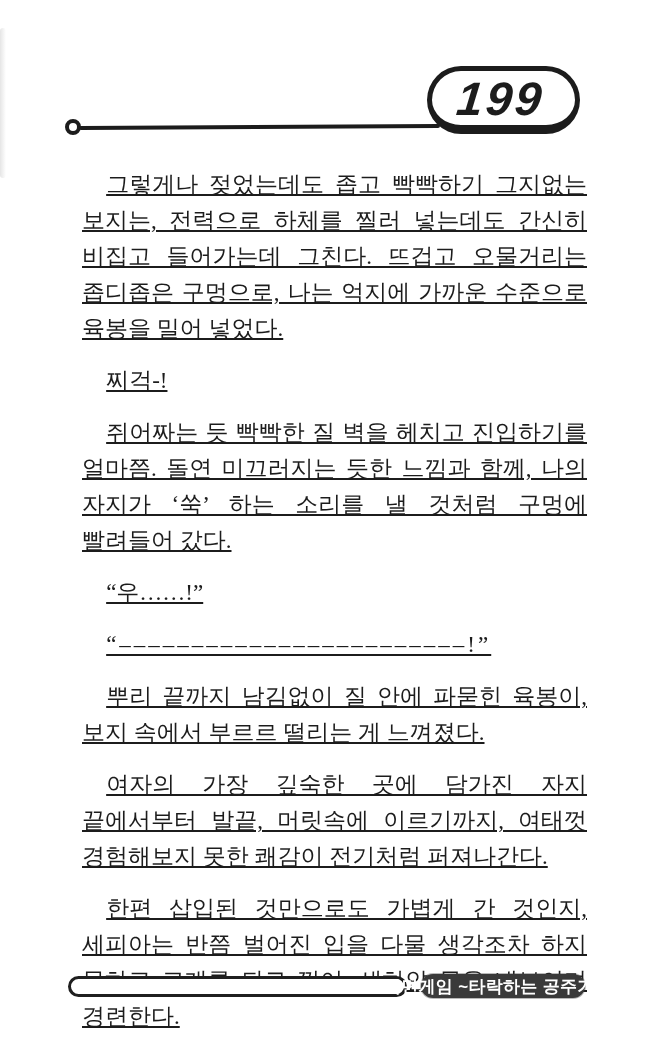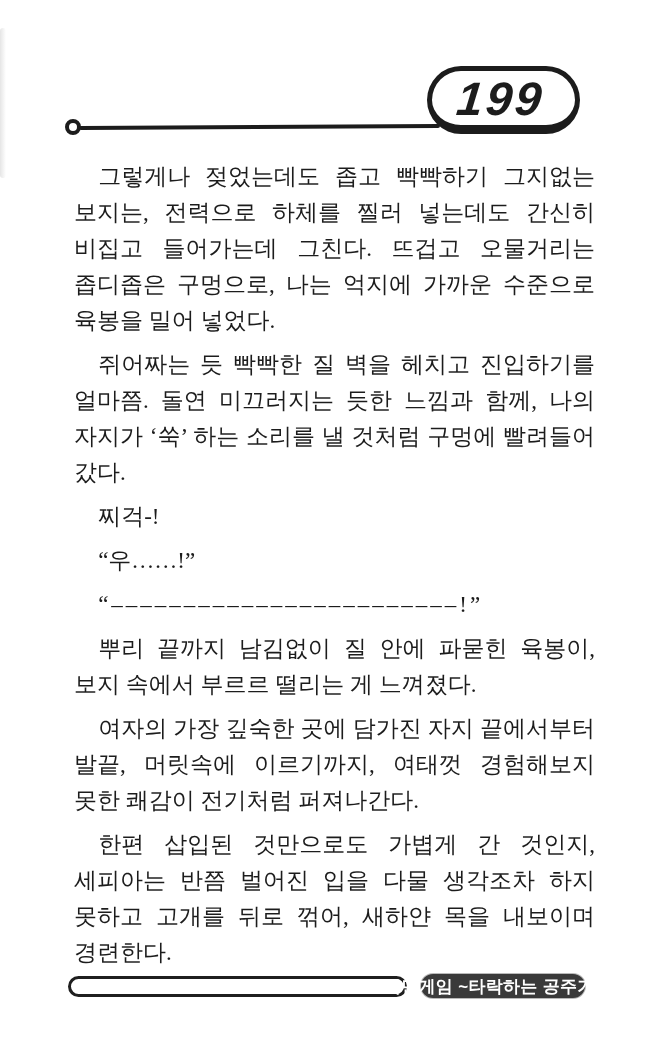--- a/index.html
+++ b/index.html
@@ -56,12 +56,13 @@
     position:absolute; left:66px; top:151px; width:537px;
   }
   main p {
-    margin:8px;
+    margin:16px;
     font-size:23px;
     line-height:36px;
     text-align:justify;
     text-indent:1.05em;
     word-break:keep-all;
+    text-decoration:underline;
   }
   main p.dash-line {
     letter-spacing:3px;

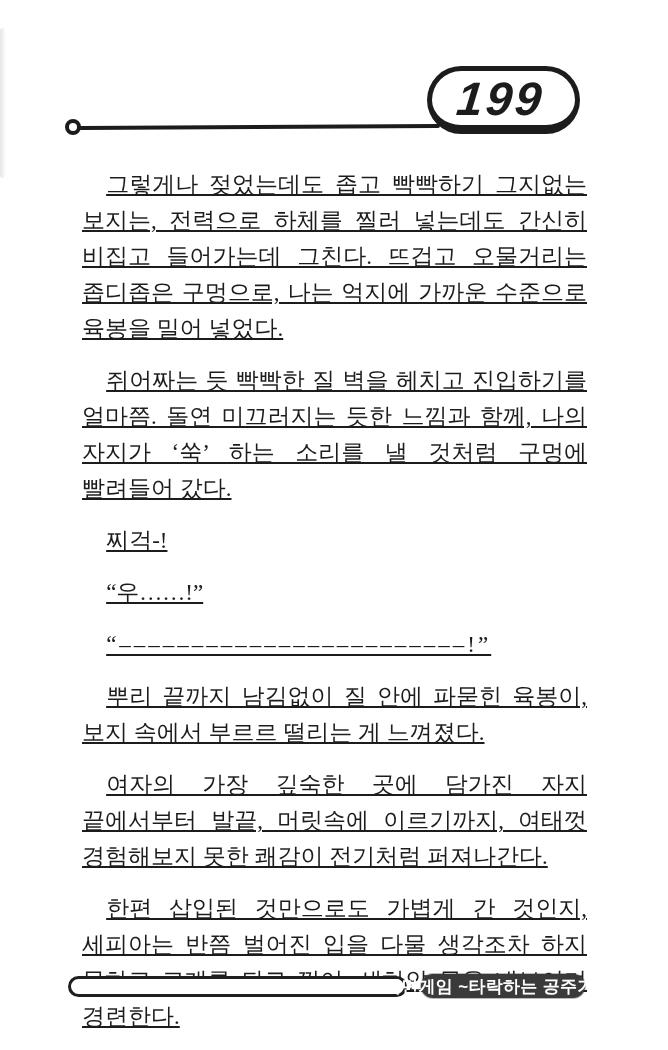--- a/index.html
+++ b/index.html
@@ -109,8 +109,8 @@
 
   <main>
     <p>그렇게나 젖었는데도 좁고 빡빡하기 그지없는 보지는, 전력으로 하체를 찔러 넣는데도 간신히 비집고 들어가는데 그친다. 뜨겁고 오물거리는 좁디좁은 구멍으로, 나는 억지에 가까운 수준으로 육봉을 밀어 넣었다.</p>
+    <p>찌걱-!</p>
     <p>쥐어짜는 듯 빡빡한 질 벽을 헤치고 진입하기를 얼마쯤. 돌연 미끄러지는 듯한 느낌과 함께, 나의 자지가 ‘쑥’ 하는 소리를 낼 것처럼 구멍에 빨려들어 갔다.</p>
-    <p>찌걱-!</p>
     <p>“우……!”</p>
     <p class="dash-line">“––––––––––––––––––––––––!”</p>
     <p>뿌리 끝까지 남김없이 질 안에 파묻힌 육봉이, 보지 속에서 부르르 떨리는 게 느껴졌다.</p>

